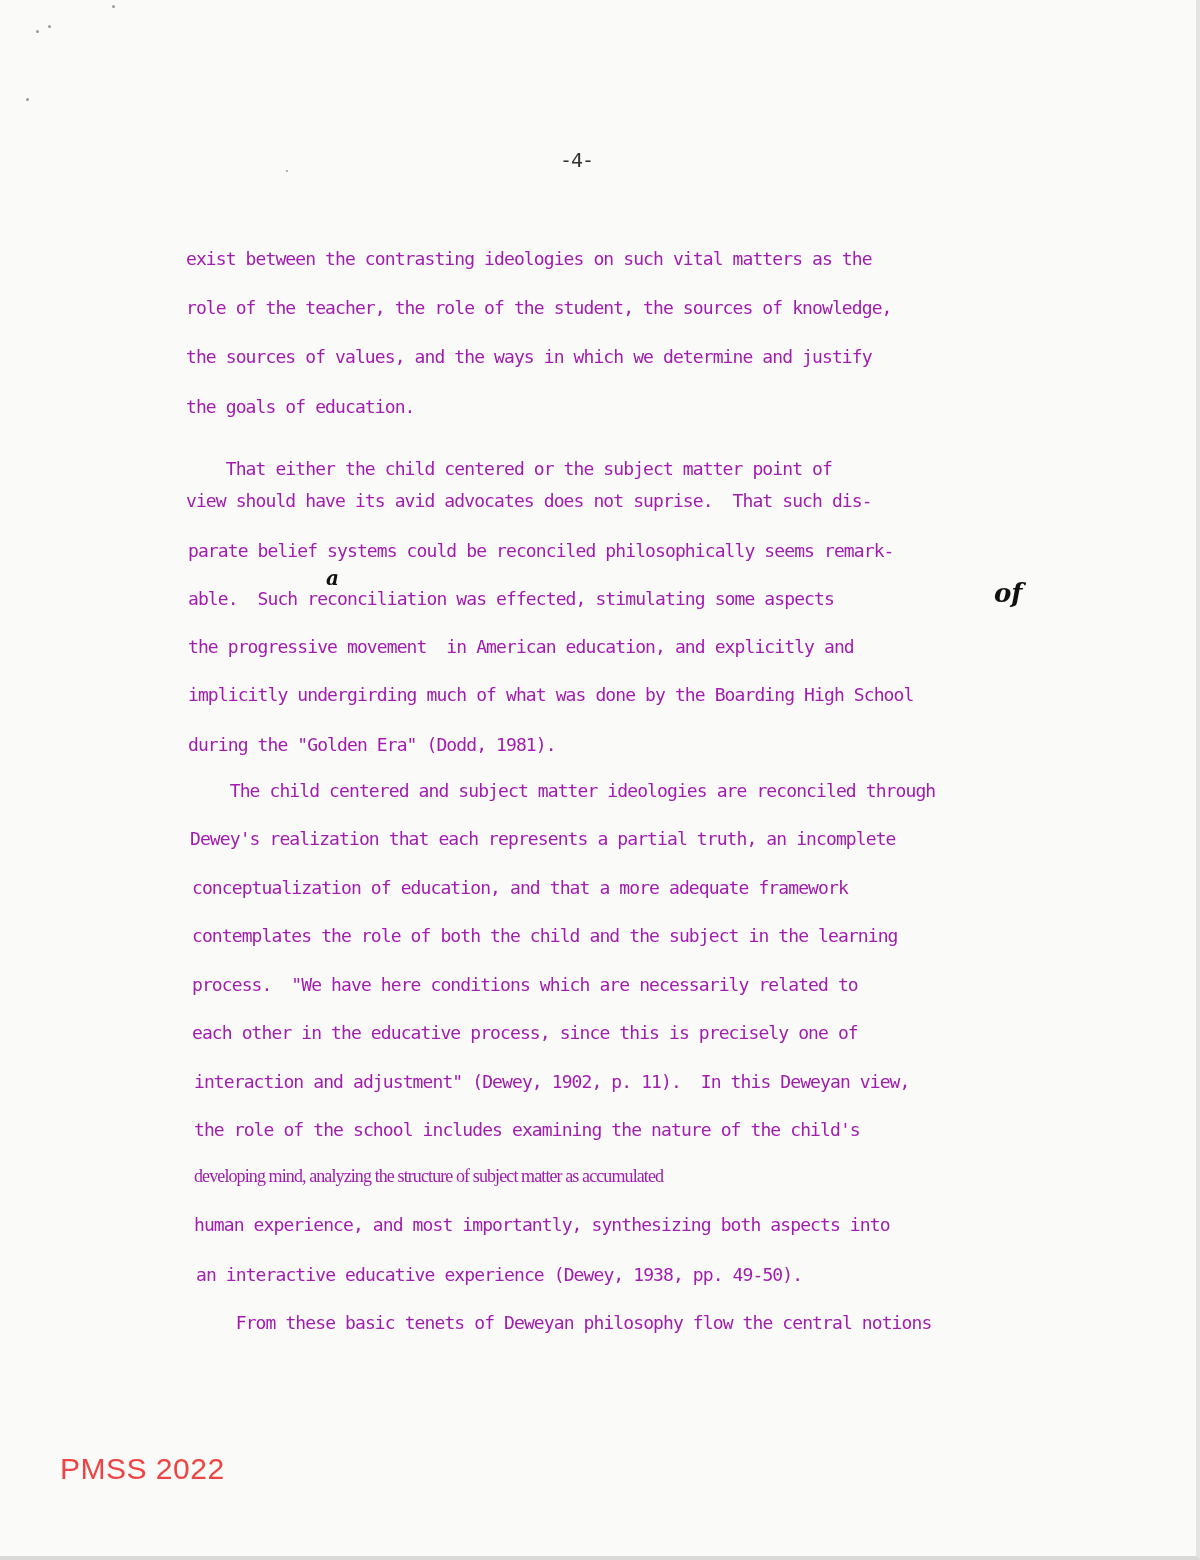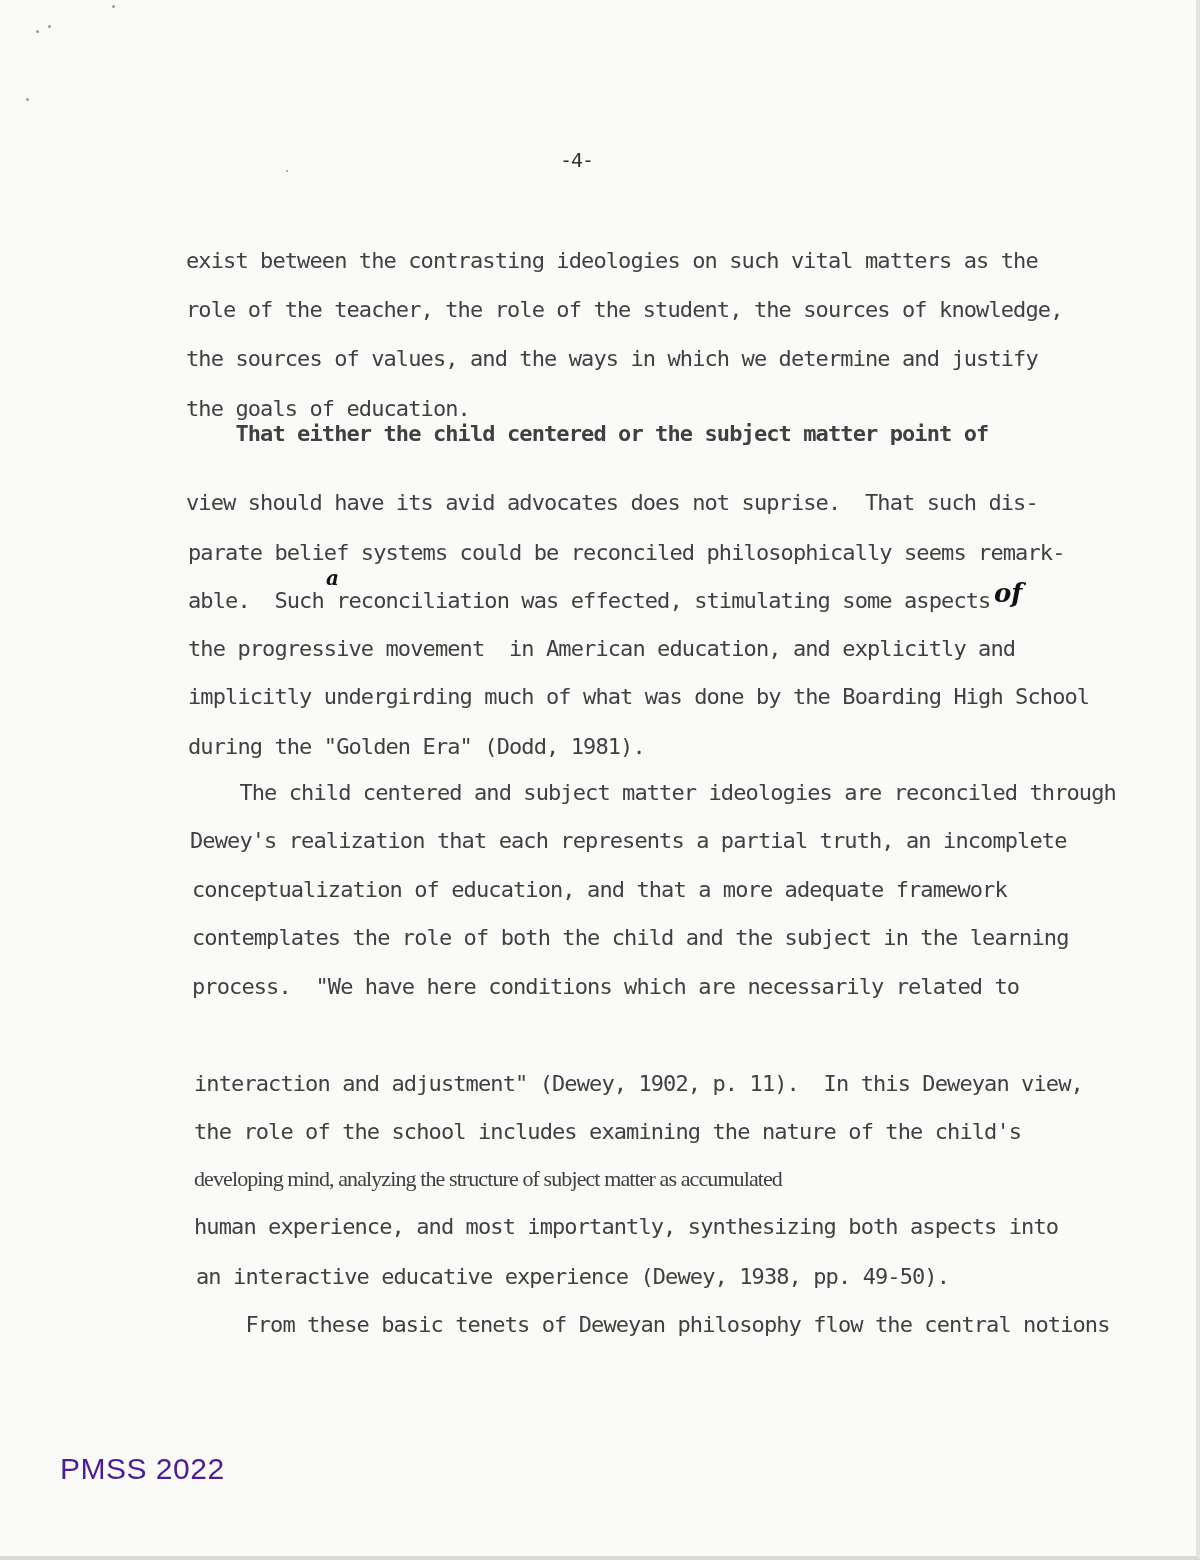--- a/index.html
+++ b/index.html
@@ -23,8 +23,8 @@
   }
   .line {
     position: absolute; white-space: pre;
-    font-size: 22px; letter-spacing: -0.9px;
-    color: #404040;
+    font-size: 18px; letter-spacing: -0.9px;
+    color: #a21caf;
   }
   .handwritten {
     position: absolute; font-family: "DejaVu Serif", serif; font-style: italic;

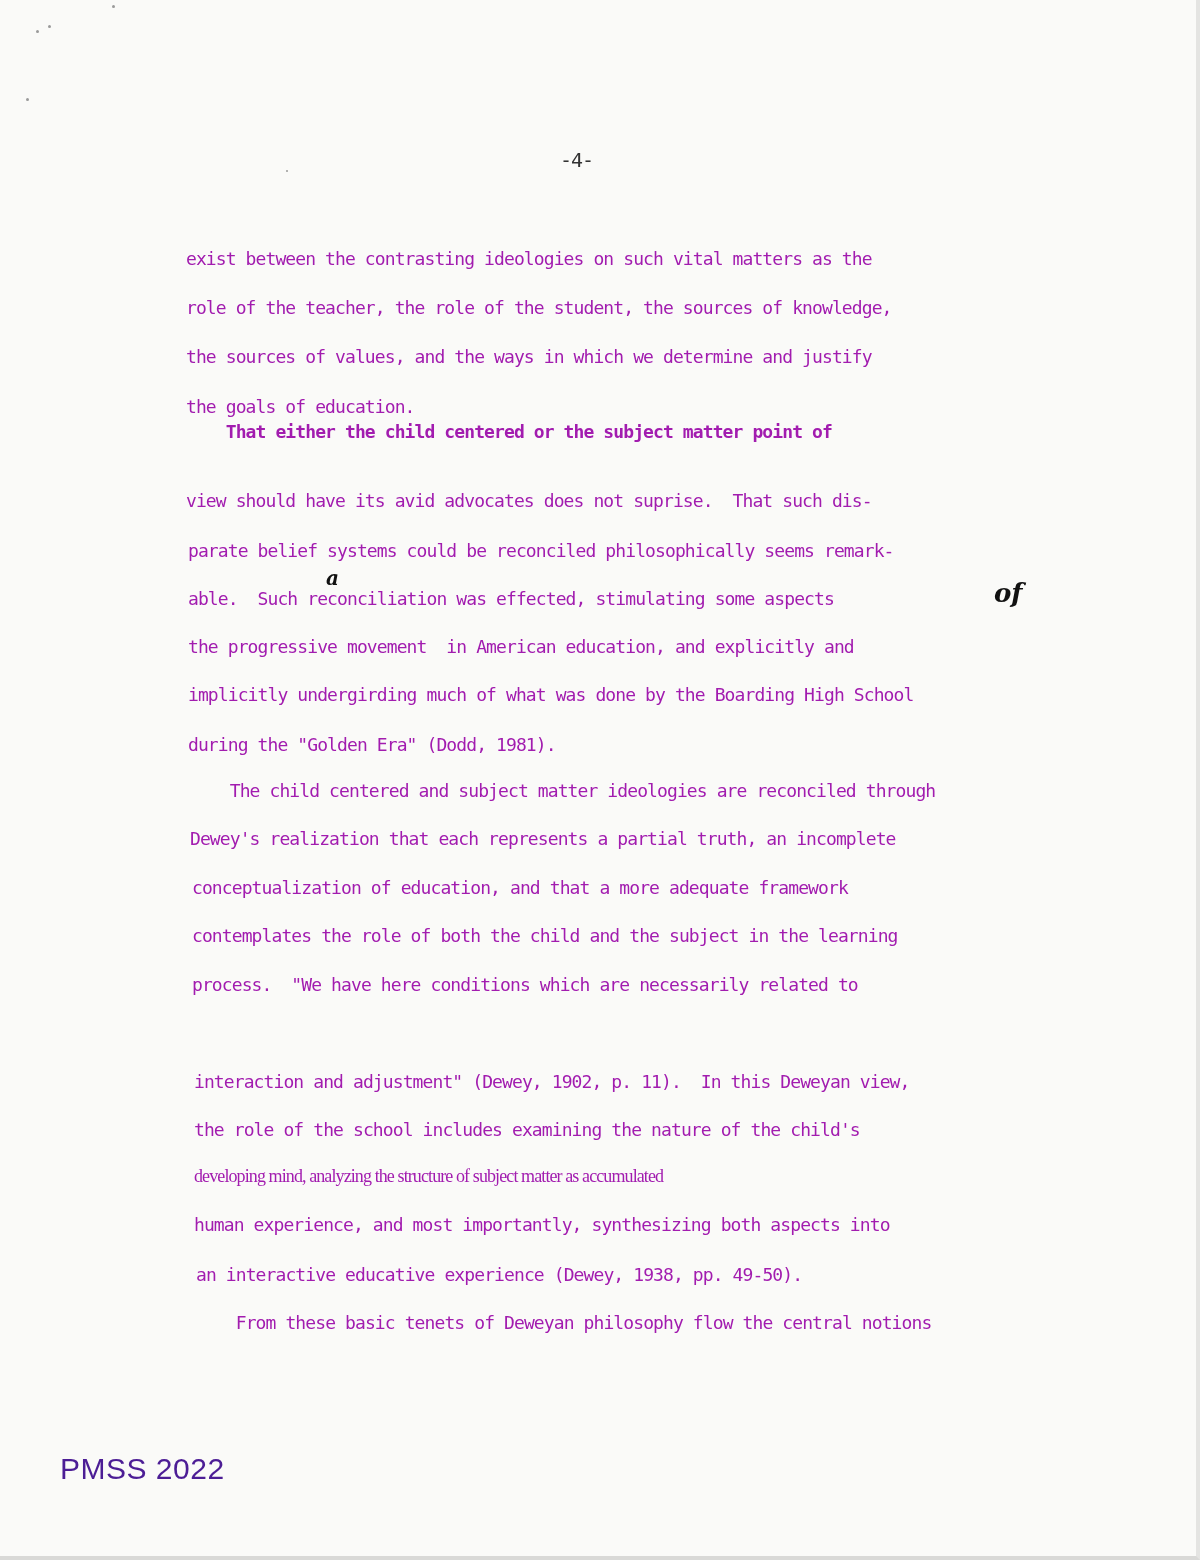--- a/index.html
+++ b/index.html
@@ -53,7 +53,7 @@
   <div class="line" style="left:186px;top:346px;">the sources of values, and the ways in which we determine and justify</div>
   <div class="line" style="left:186px;top:396px;">the goals of education.</div>
 
-  <div class="line" style="left:186px;top:421px;font-weight:bold;">    That either the child centered or the subject matter point of</div>
+  <div class="line" style="left:186px;top:458px;">    That either the child centered or the subject matter point of</div>
   <div class="line" style="left:186px;top:490px;">view should have its avid advocates does not suprise.  That such dis-</div>
   <div class="line" style="left:188px;top:588px;">able.  Such reconciliation was effected, stimulating some aspects</div>
   <div class="line" style="left:188px;top:540px;">parate belief systems could be reconciled philosophically seems remark-</div>

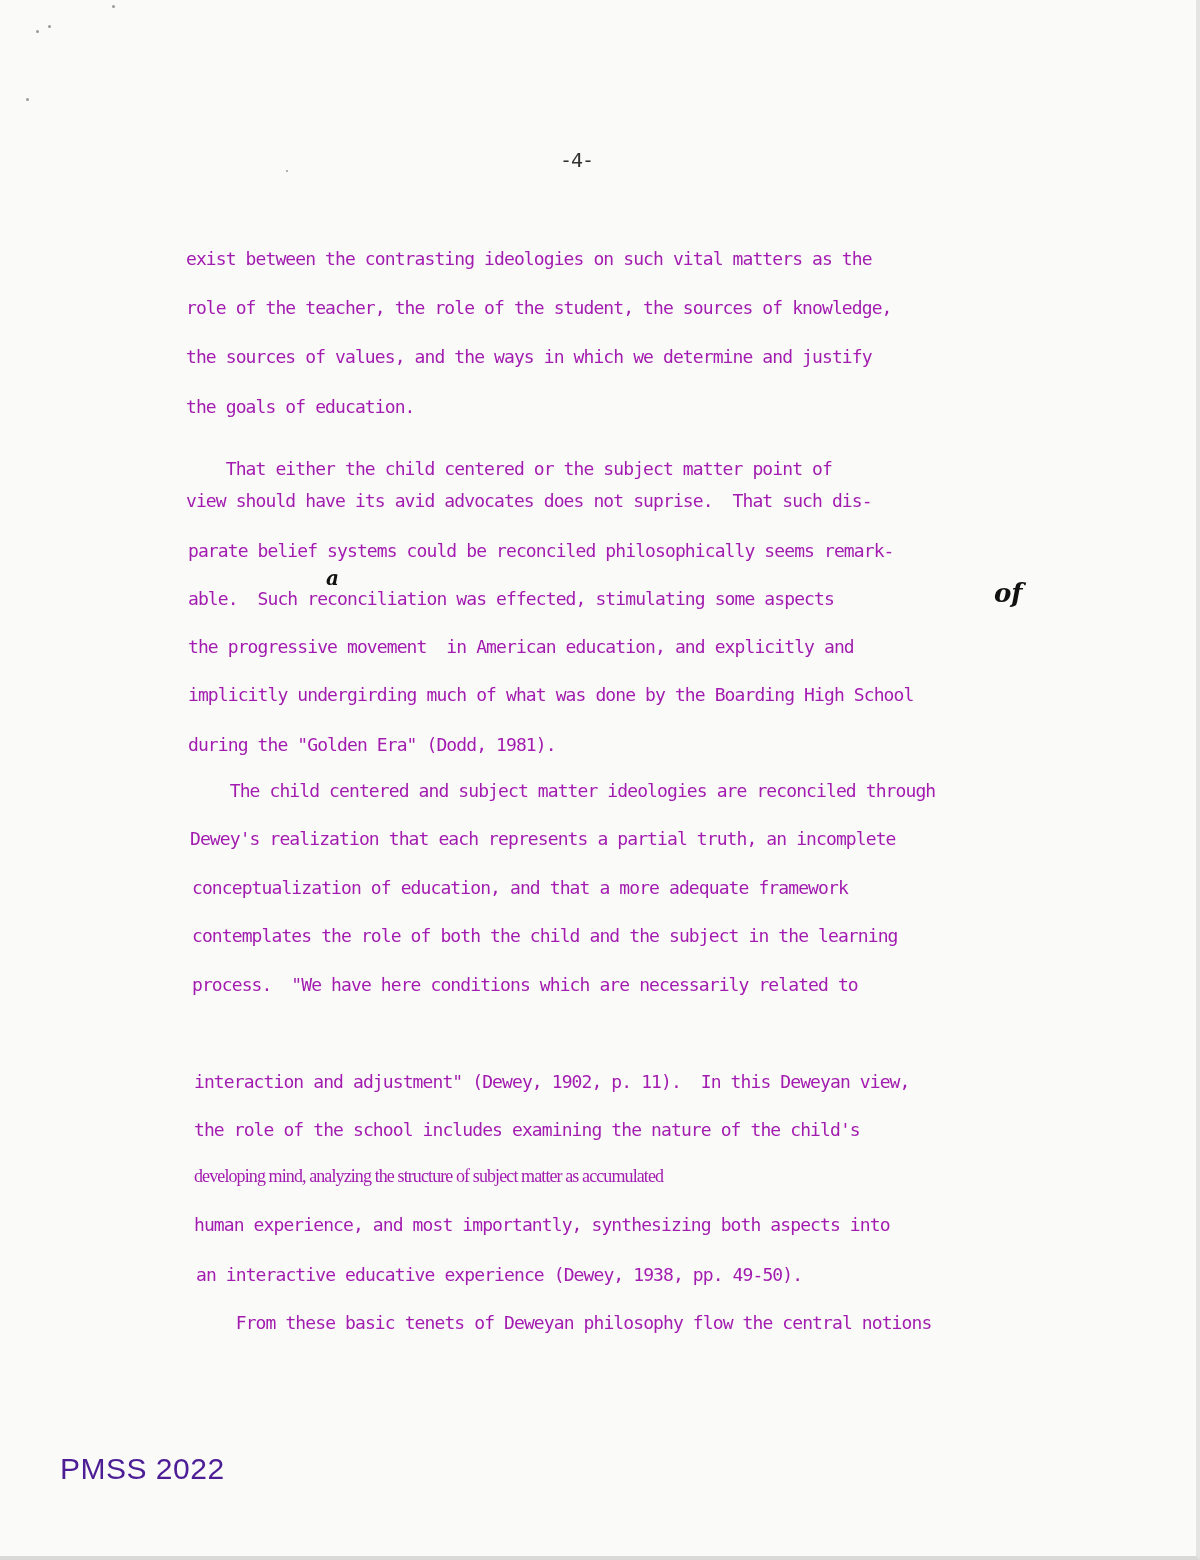--- a/index.html
+++ b/index.html
@@ -69,6 +69,7 @@
   <div class="line" style="left:192px;top:925px;">contemplates the role of both the child and the subject in the learning</div>
   <div class="line" style="left:192px;top:877px;">conceptualization of education, and that a more adequate framework</div>
   <div class="line" style="left:192px;top:974px;">process.  "We have here conditions which are necessarily related to</div>
+  <div class="line" style="left:192px;top:1022px;">each other in the educative process, since this is precisely one of</div>
   <div class="line" style="left:194px;top:1071px;">interaction and adjustment" (Dewey, 1902, p. 11).  In this Deweyan view,</div>
   <div class="line" style="left:194px;top:1119px;">the role of the school includes examining the nature of the child's</div>
   <div class="line" style="left:194px;top:1166px;font-family:Liberation Serif, serif;">developing mind, analyzing the structure of subject matter as accumulated</div>

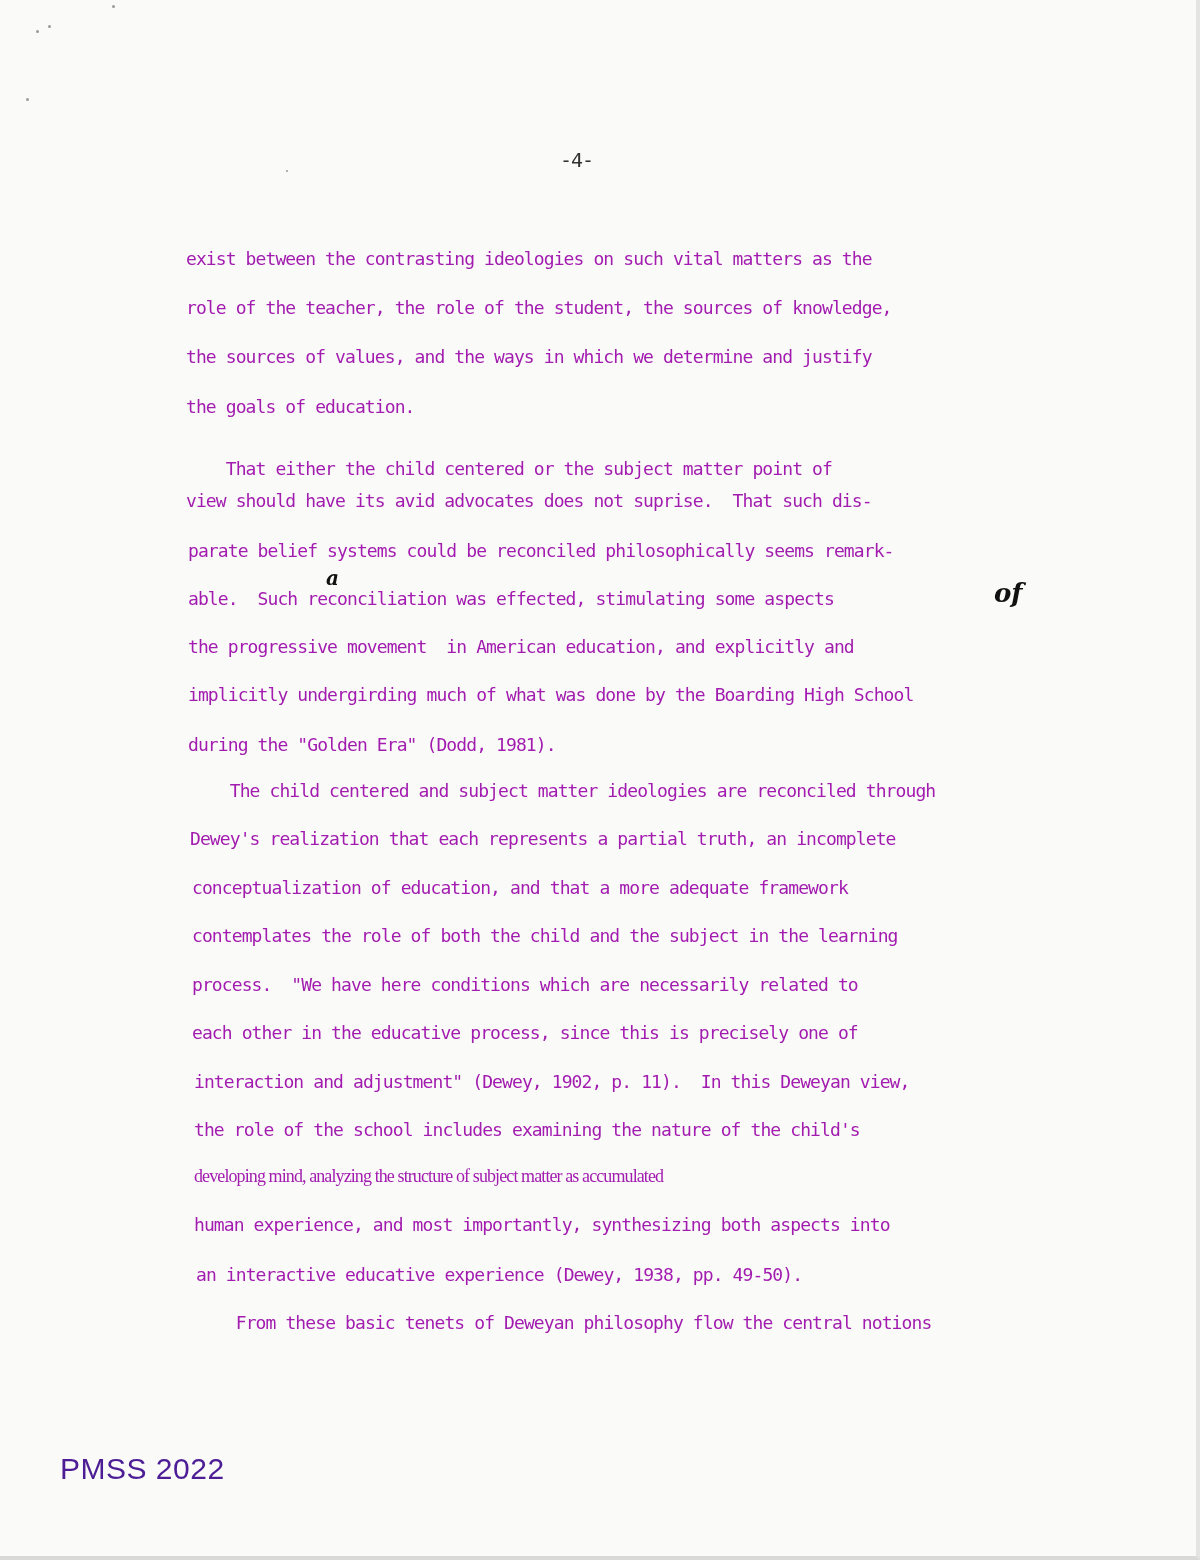--- a/index.html
+++ b/index.html
@@ -33,7 +33,7 @@
   .watermark {
     position: absolute; left: 60px; top: 1452px;
     font-family: "Liberation Sans", sans-serif;
-    font-size: 30px; color: #4c1d95; letter-spacing: 0.5px;
+    font-size: 30px; color: #ef4444; letter-spacing: 0.5px;
   }
 </style>
 </head>

